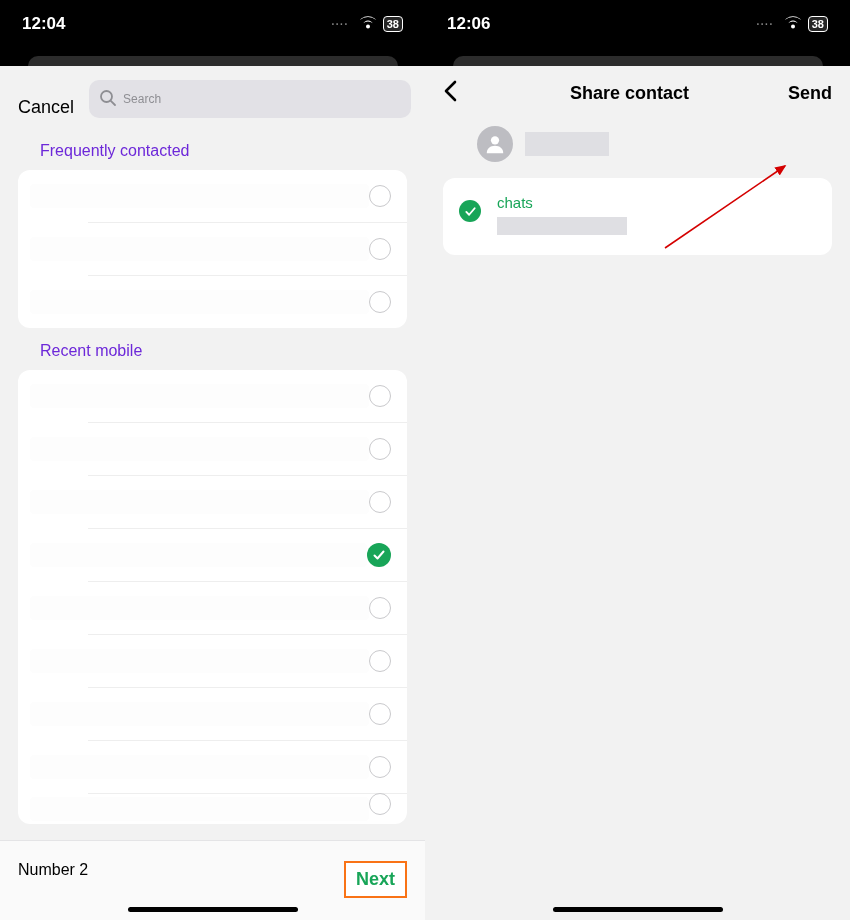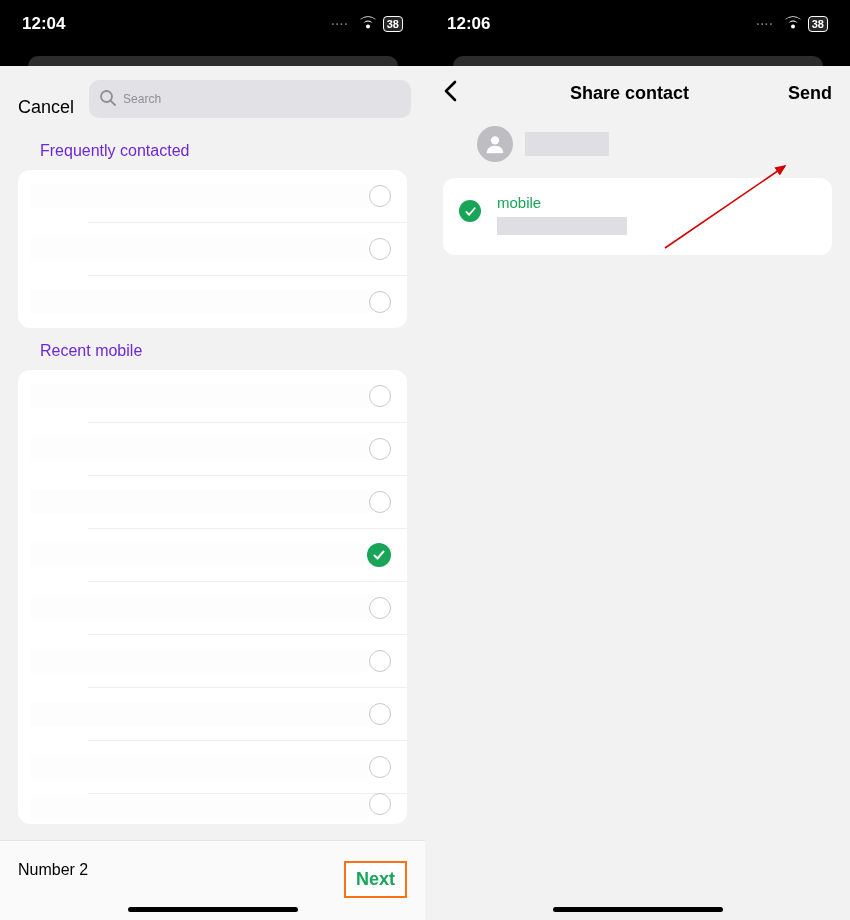--- a/index.html
+++ b/index.html
@@ -293,7 +293,7 @@
           </svg>
       </div>
       <div class="mobile-info">
-        <div class="label">mobile</div>
+        <div class="label">chats</div>
         <div class="num-placeholder"></div>
       </div>
     </div>

